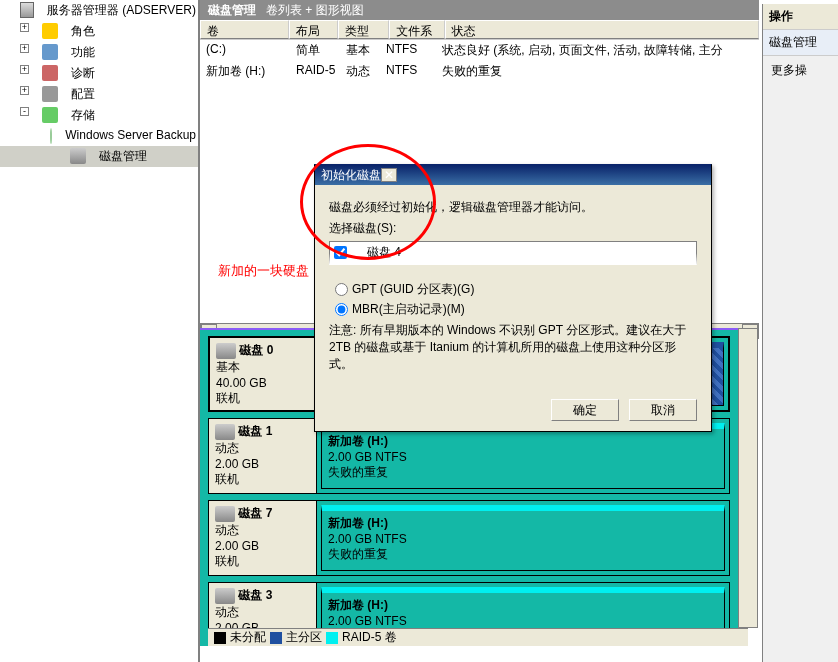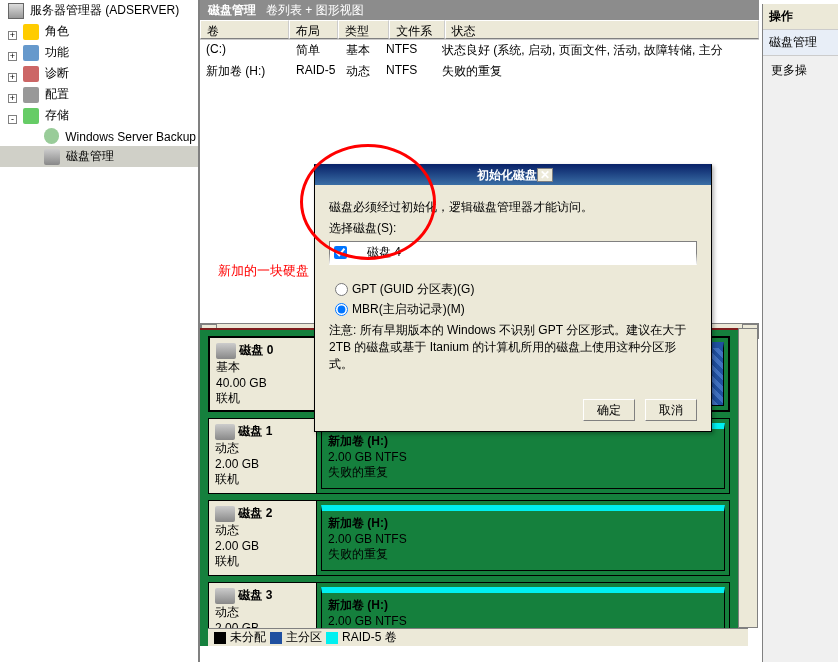--- a/index.html
+++ b/index.html
@@ -7,7 +7,7 @@
     
     
     .tree-panel { position: absolute; left: 0; top: 0; width: 200px; height: 662px; background: #fff; border-right: 2px solid #808080; }
-    .tree-item { padding: 2px 2px 2px 8px; display: flex; align-items: flex-end; gap: 6px; white-space: nowrap; }
+    .tree-item { padding: 2px 2px 2px 20px; display: flex; align-items: flex-start; gap: 13px; white-space: nowrap; }
     .tree-indent { display: inline-block; width: 12px; }
     .expander { width: 9px; height: 9px; border: 1px solid #808080; display: inline-flex; align-items: center; justify-content: center; font-size: 9px; line-height: 1; cursor: pointer; }
     .tree-icon { width: 16px; height: 16px; display: inline-block; }

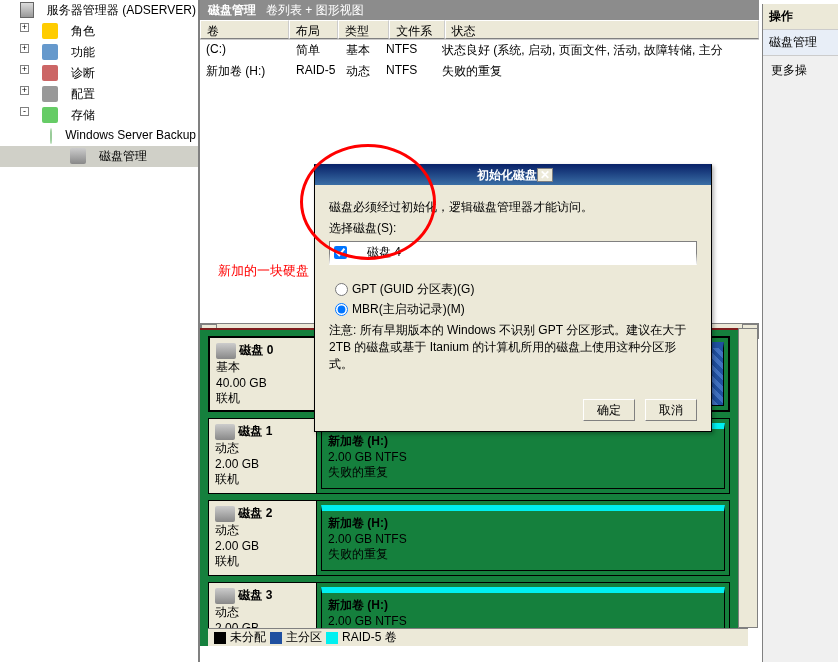--- a/index.html
+++ b/index.html
@@ -55,7 +55,7 @@
     
     
     .dialog { position: absolute; left: 314px; top: 164px; width: 398px; height: 268px; background: #ece9d8; border: 1px solid #000; border-top: 1px solid #0a246a; box-shadow: 2px 2px 4px rgba(0,0,0,0.3); }
-    .dlg-title { background: linear-gradient(#0a246a, #3a6ea5); color: #fff; height: 20px; display: flex; align-items: center; justify-content: center; padding: 0 2px 0 6px; font-weight: bold; }
+    .dlg-title { background: linear-gradient(#0a246a, #3a6ea5); color: #fff; height: 20px; display: flex; align-items: center; justify-content: flex-start; padding: 0 2px 0 6px; font-weight: normal; }
     .dlg-close { width: 16px; height: 14px; background: #ece9d8; border: 1px solid #808080; display: flex; align-items: center; justify-content: center; font-family: Arial; font-size: 11px; cursor: pointer; }
     .dlg-body { padding: 10px 14px; }
     .dlg-body p { margin: 4px 0; }

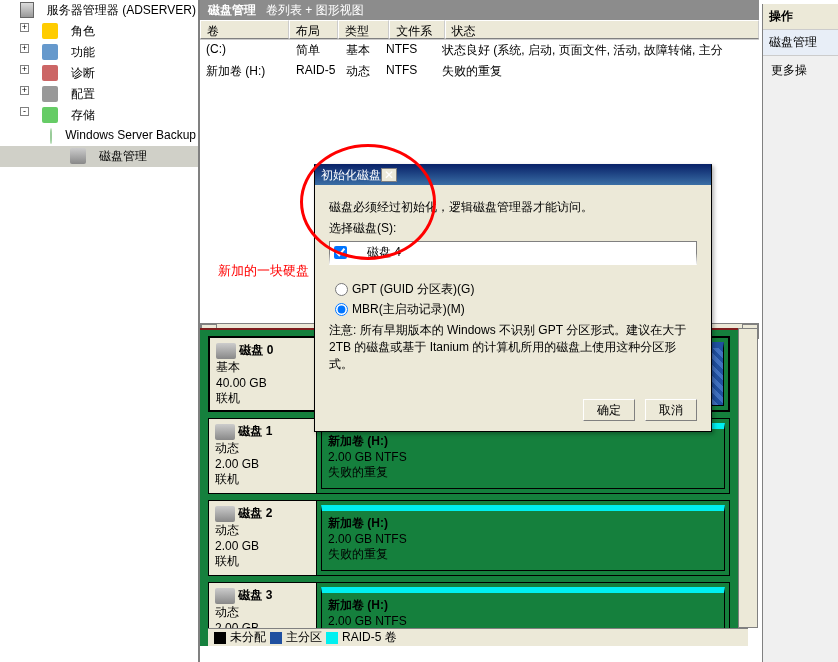--- a/index.html
+++ b/index.html
@@ -30,7 +30,7 @@
     .cell { padding: 0 6px; white-space: nowrap; }
     
     
-    .graph-area { position: absolute; left: 200px; top: 328px; width: 538px; height: 318px; background: #15803d; overflow: hidden; border-top: 2px solid #7f1d1d; }
+    .graph-area { position: absolute; left: 200px; top: 328px; width: 538px; height: 318px; background: #14b8a6; overflow: hidden; border-top: 2px solid #8b5cf6; }
     .scroll-v { position: absolute; left: 738px; top: 328px; width: 20px; height: 300px; background: #ece9d8; border: 1px solid #808080; }
     .scroll-h-top { position: absolute; left: 200px; top: 323px; width: 559px; height: 16px; background: #ece9d8; border: 1px solid #808080; display: flex; justify-content: space-between; }
     .scroll-btn { width: 16px; height: 14px; background: #ece9d8; border: 1px solid #808080; display: flex; align-items: center; justify-content: center; font-size: 9px; }

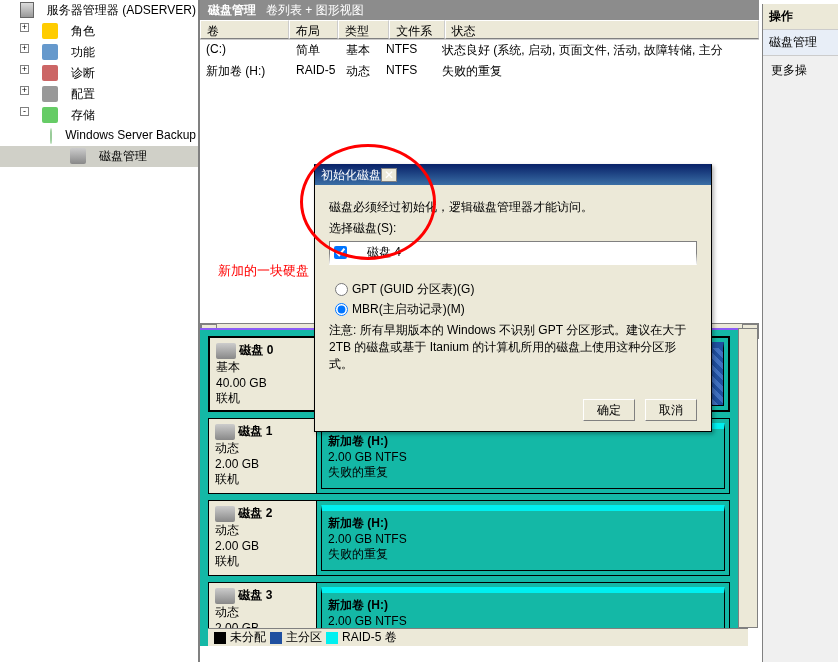--- a/index.html
+++ b/index.html
@@ -64,7 +64,7 @@
     .radio-row { margin: 3px 0 3px 6px; display: flex; align-items: center; gap: 4px; }
     .note { margin-top: 8px; line-height: 1.4; }
     .dlg-buttons { position: absolute; bottom: 10px; right: 14px; display: flex; gap: 10px; }
-    .dlg-buttons button { width: 52px; height: 22px; background: #ece9d8; border: 1px solid #808080; border-top-color: #fff; border-left-color: #fff; cursor: pointer; }
+    .dlg-buttons button { width: 68px; height: 22px; background: #ece9d8; border: 1px solid #808080; border-top-color: #fff; border-left-color: #fff; cursor: pointer; }
     
     
     .red-circle { position: absolute; left: 300px; top: 144px; width: 136px; height: 116px; border: 3px solid #f00; border-radius: 50%; pointer-events: none; }

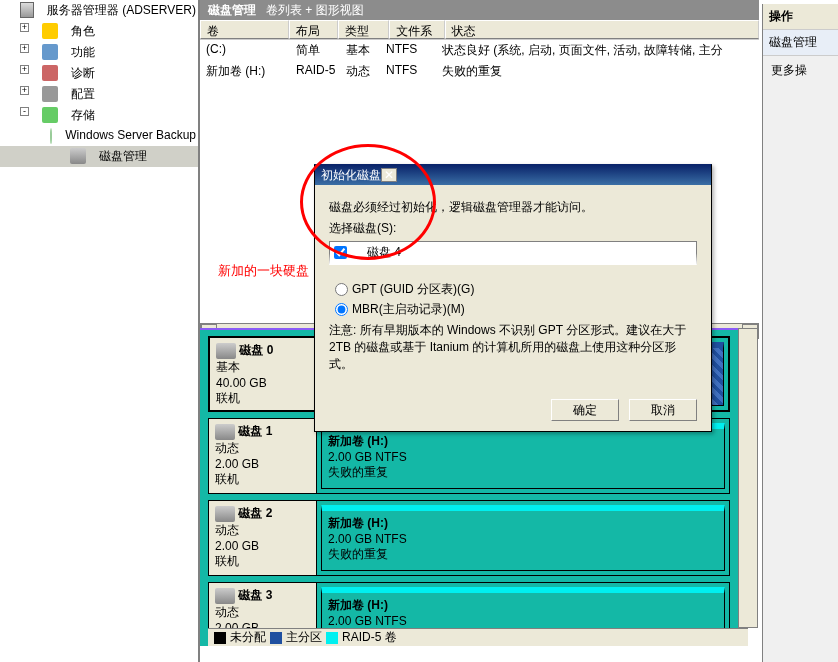--- a/index.html
+++ b/index.html
@@ -180,7 +180,7 @@
     </div>
     <div class="disk-block">
       <div class="disk-info">
-        <div><span class="di-icon"></span> <span class="di-title">磁盘 2</span></div>
+        <div><span class="di-icon"></span> <span class="di-title">磁盘 7</span></div>
     <div>动态</div>
     <div>2.00 GB</div>
     <div>联机</div>

